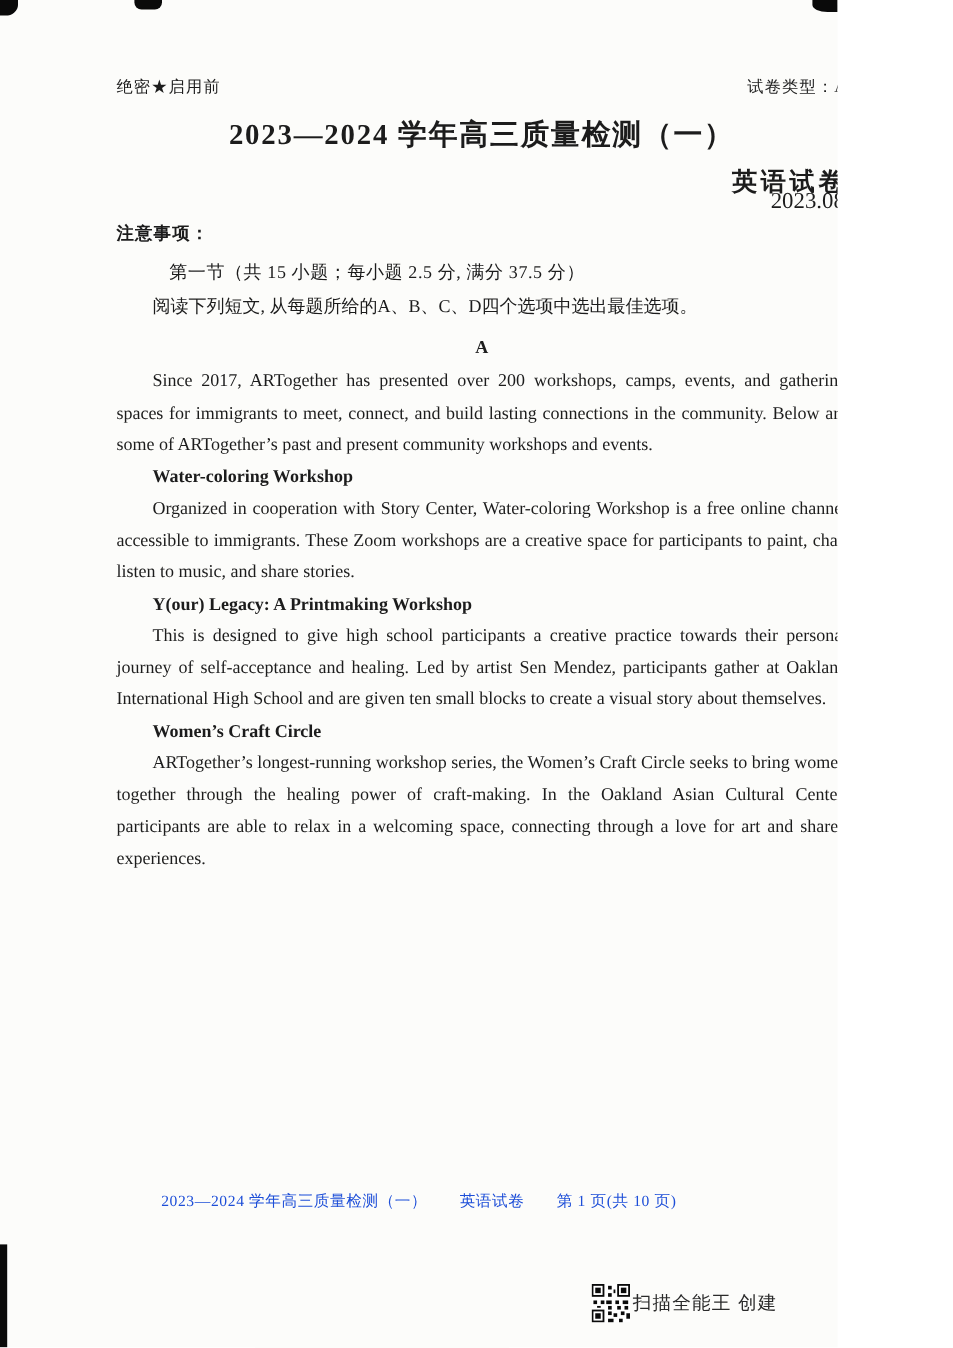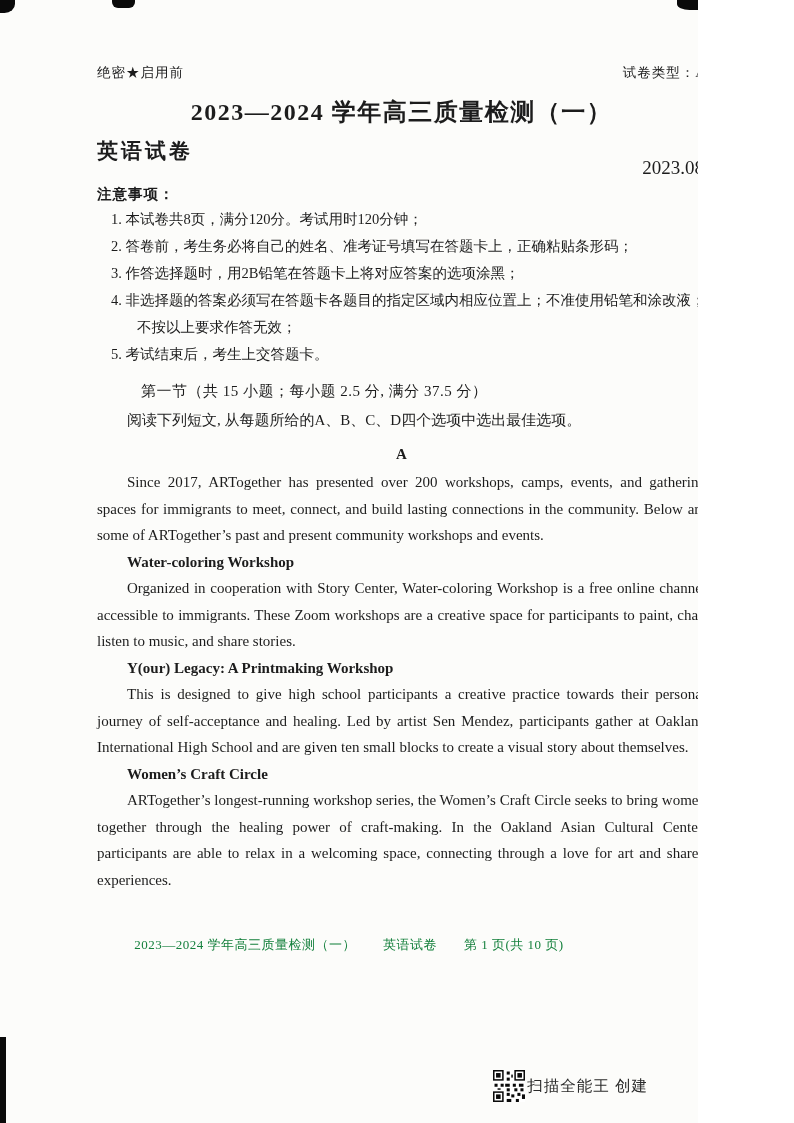--- a/index.html
+++ b/index.html
@@ -28,7 +28,7 @@
   }
   .subject-row { position: relative; margin-top: 9px; height: 32px; }
   .subject {
-    margin: 0; text-align: left;
+    margin: 0; text-align: right;
     font-size: 21px; font-weight: bold; letter-spacing: 3px;
   }
   .date { position: absolute; right: 2px; top: 20px; font-size: 19px; }

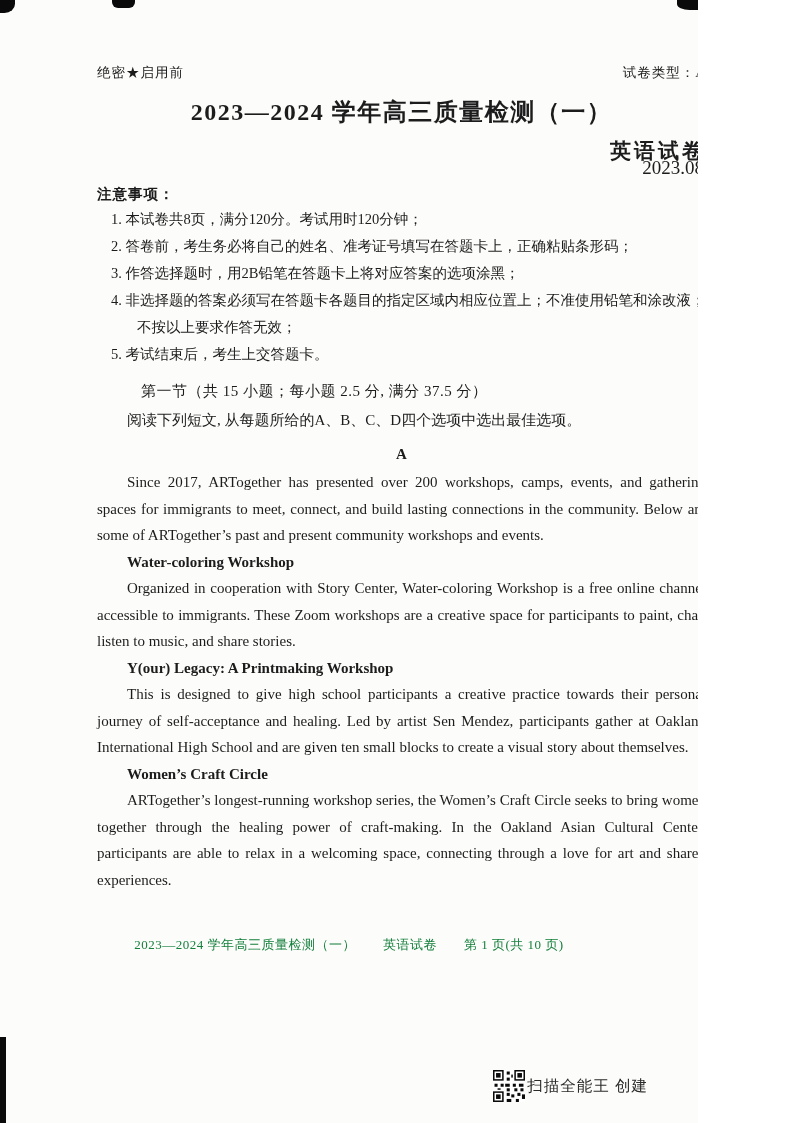--- a/index.html
+++ b/index.html
@@ -96,13 +96,6 @@
     </div>
 
     <div class="notice-title">注意事项：</div>
-    <div class="notices">
-      <div class="notice-item">1. 本试卷共8页，满分120分。考试用时120分钟；</div>
-      <div class="notice-item">2. 答卷前，考生务必将自己的姓名、准考证号填写在答题卡上，正确粘贴条形码；</div>
-      <div class="notice-item">3. 作答选择题时，用2B铅笔在答题卡上将对应答案的选项涂黑；</div>
-      <div class="notice-item">4. 非选择题的答案必须写在答题卡各题目的指定区域内相应位置上；不准使用铅笔和涂改液；不按以上要求作答无效；</div>
-      <div class="notice-item">5. 考试结束后，考生上交答题卡。</div>
-    </div>
 
     <div class="section-heading">第一节（共 15 小题；每小题 2.5 分, 满分 37.5 分）</div>
     <div class="instruction">阅读下列短文, 从每题所给的A、B、C、D四个选项中选出最佳选项。</div>

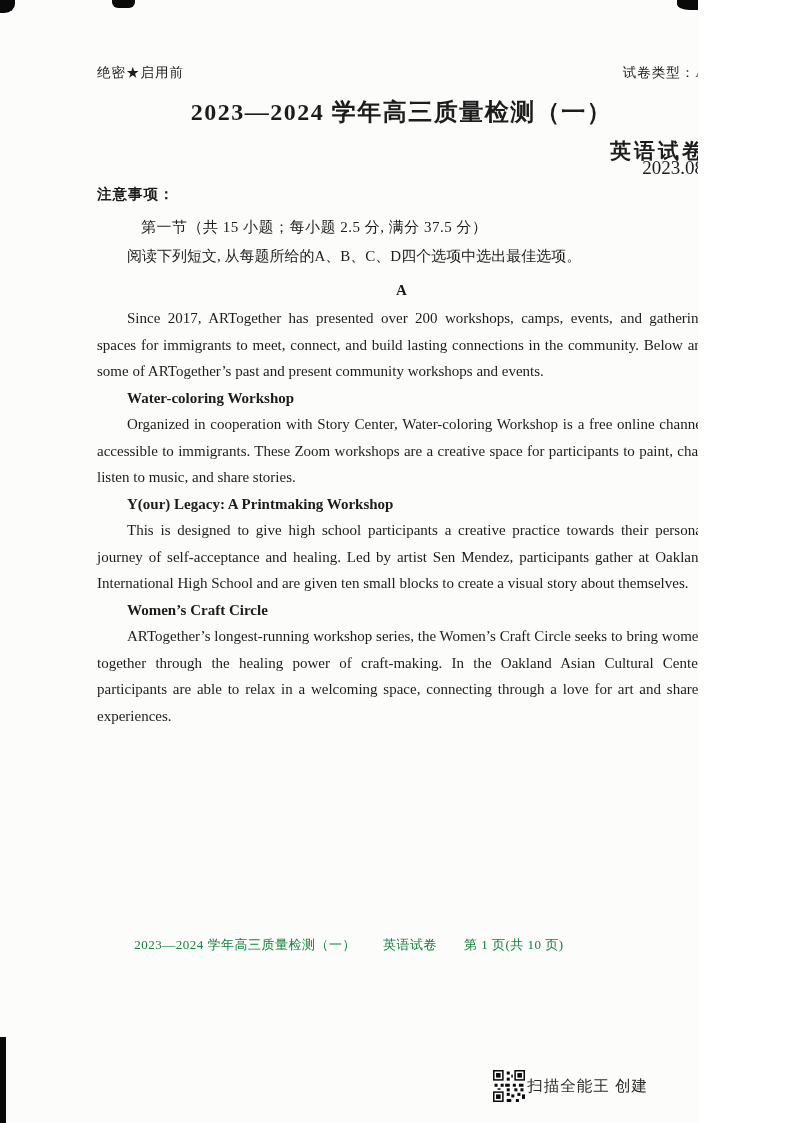--- a/index.html
+++ b/index.html
@@ -49,8 +49,8 @@
   .passage p.ws-heading { font-weight: bold; text-align: left; }
 
   .page-footer {
-    position: absolute; top: 936px; left: 0; width: 100%;
-    text-align: center; font-size: 13px; letter-spacing: 0.5px; color: #15803d;
+    position: absolute; top: 992px; left: 0; width: 100%;
+    text-align: center; font-size: 13px; letter-spacing: 0.5px; color: #1d4ed8;
   }
 
   .scanner {

